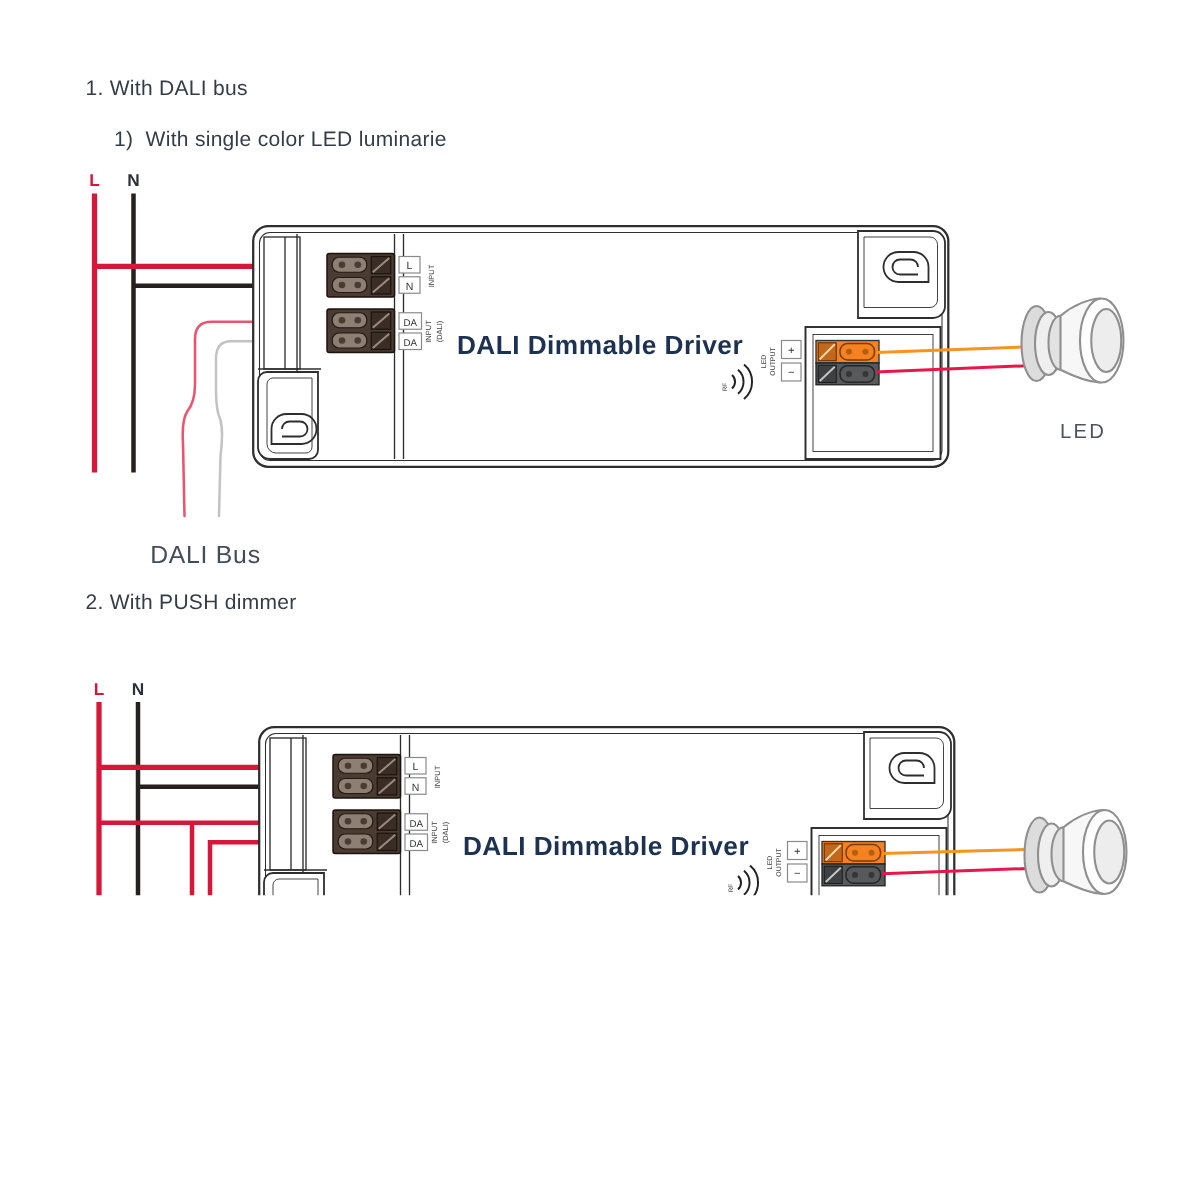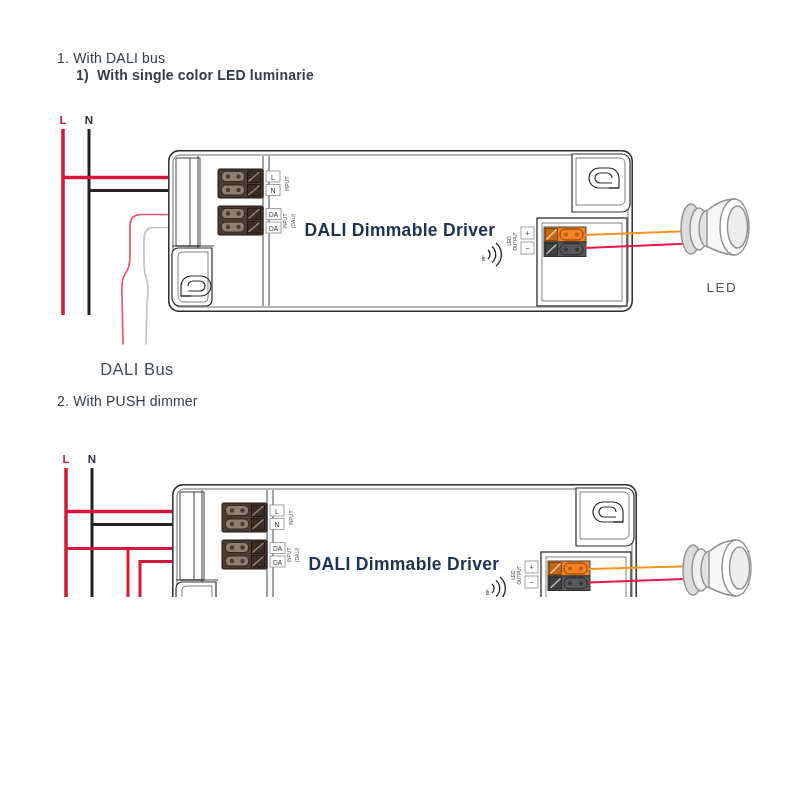--- a/index.html
+++ b/index.html
@@ -15,7 +15,7 @@
 <div id="stage">
 
   <div class="heading" style="left:57px;top:50px;">1. With DALI bus</div>
-  <div class="heading" style="left:76px;top:67px;font-weight:bold;">1)  With single color LED luminarie</div>
+  <div class="heading" style="left:76px;top:84px;">1)  With single color LED luminarie</div>
   <div class="heading" style="left:57px;top:393px;">2. With PUSH dimmer</div>
 
   <svg id="svg-main" width="800" height="800" viewBox="0 0 800 800">

